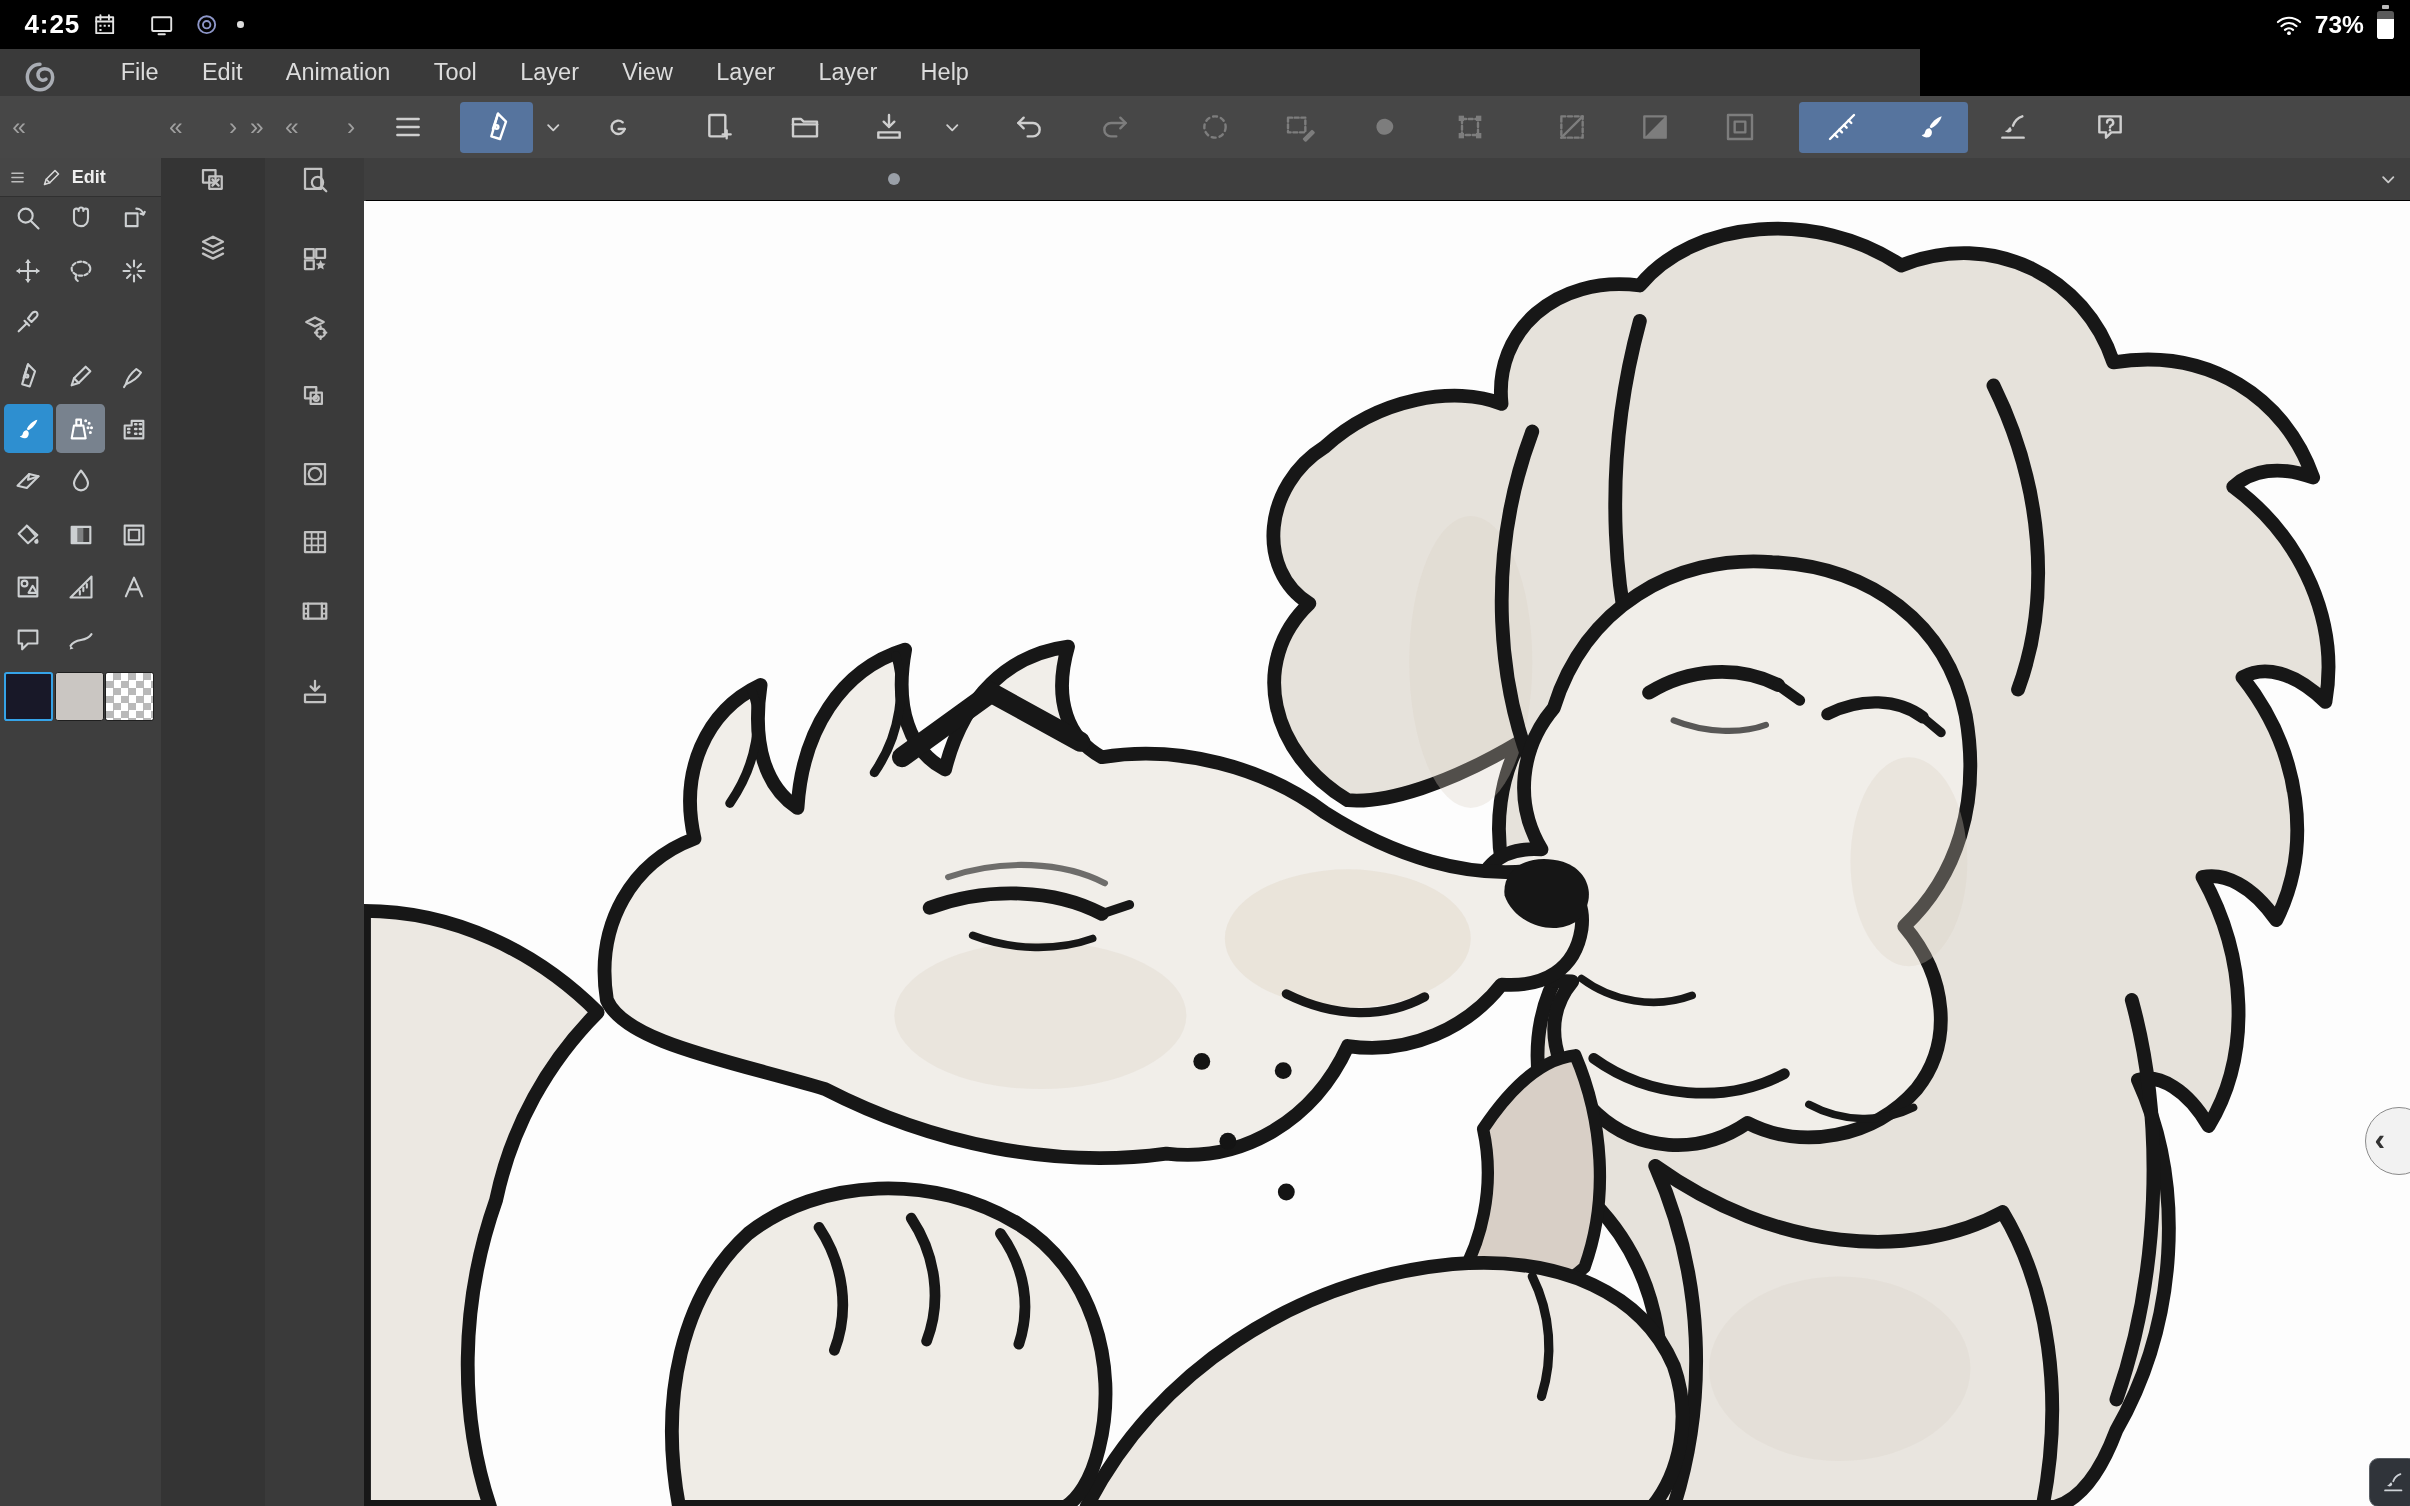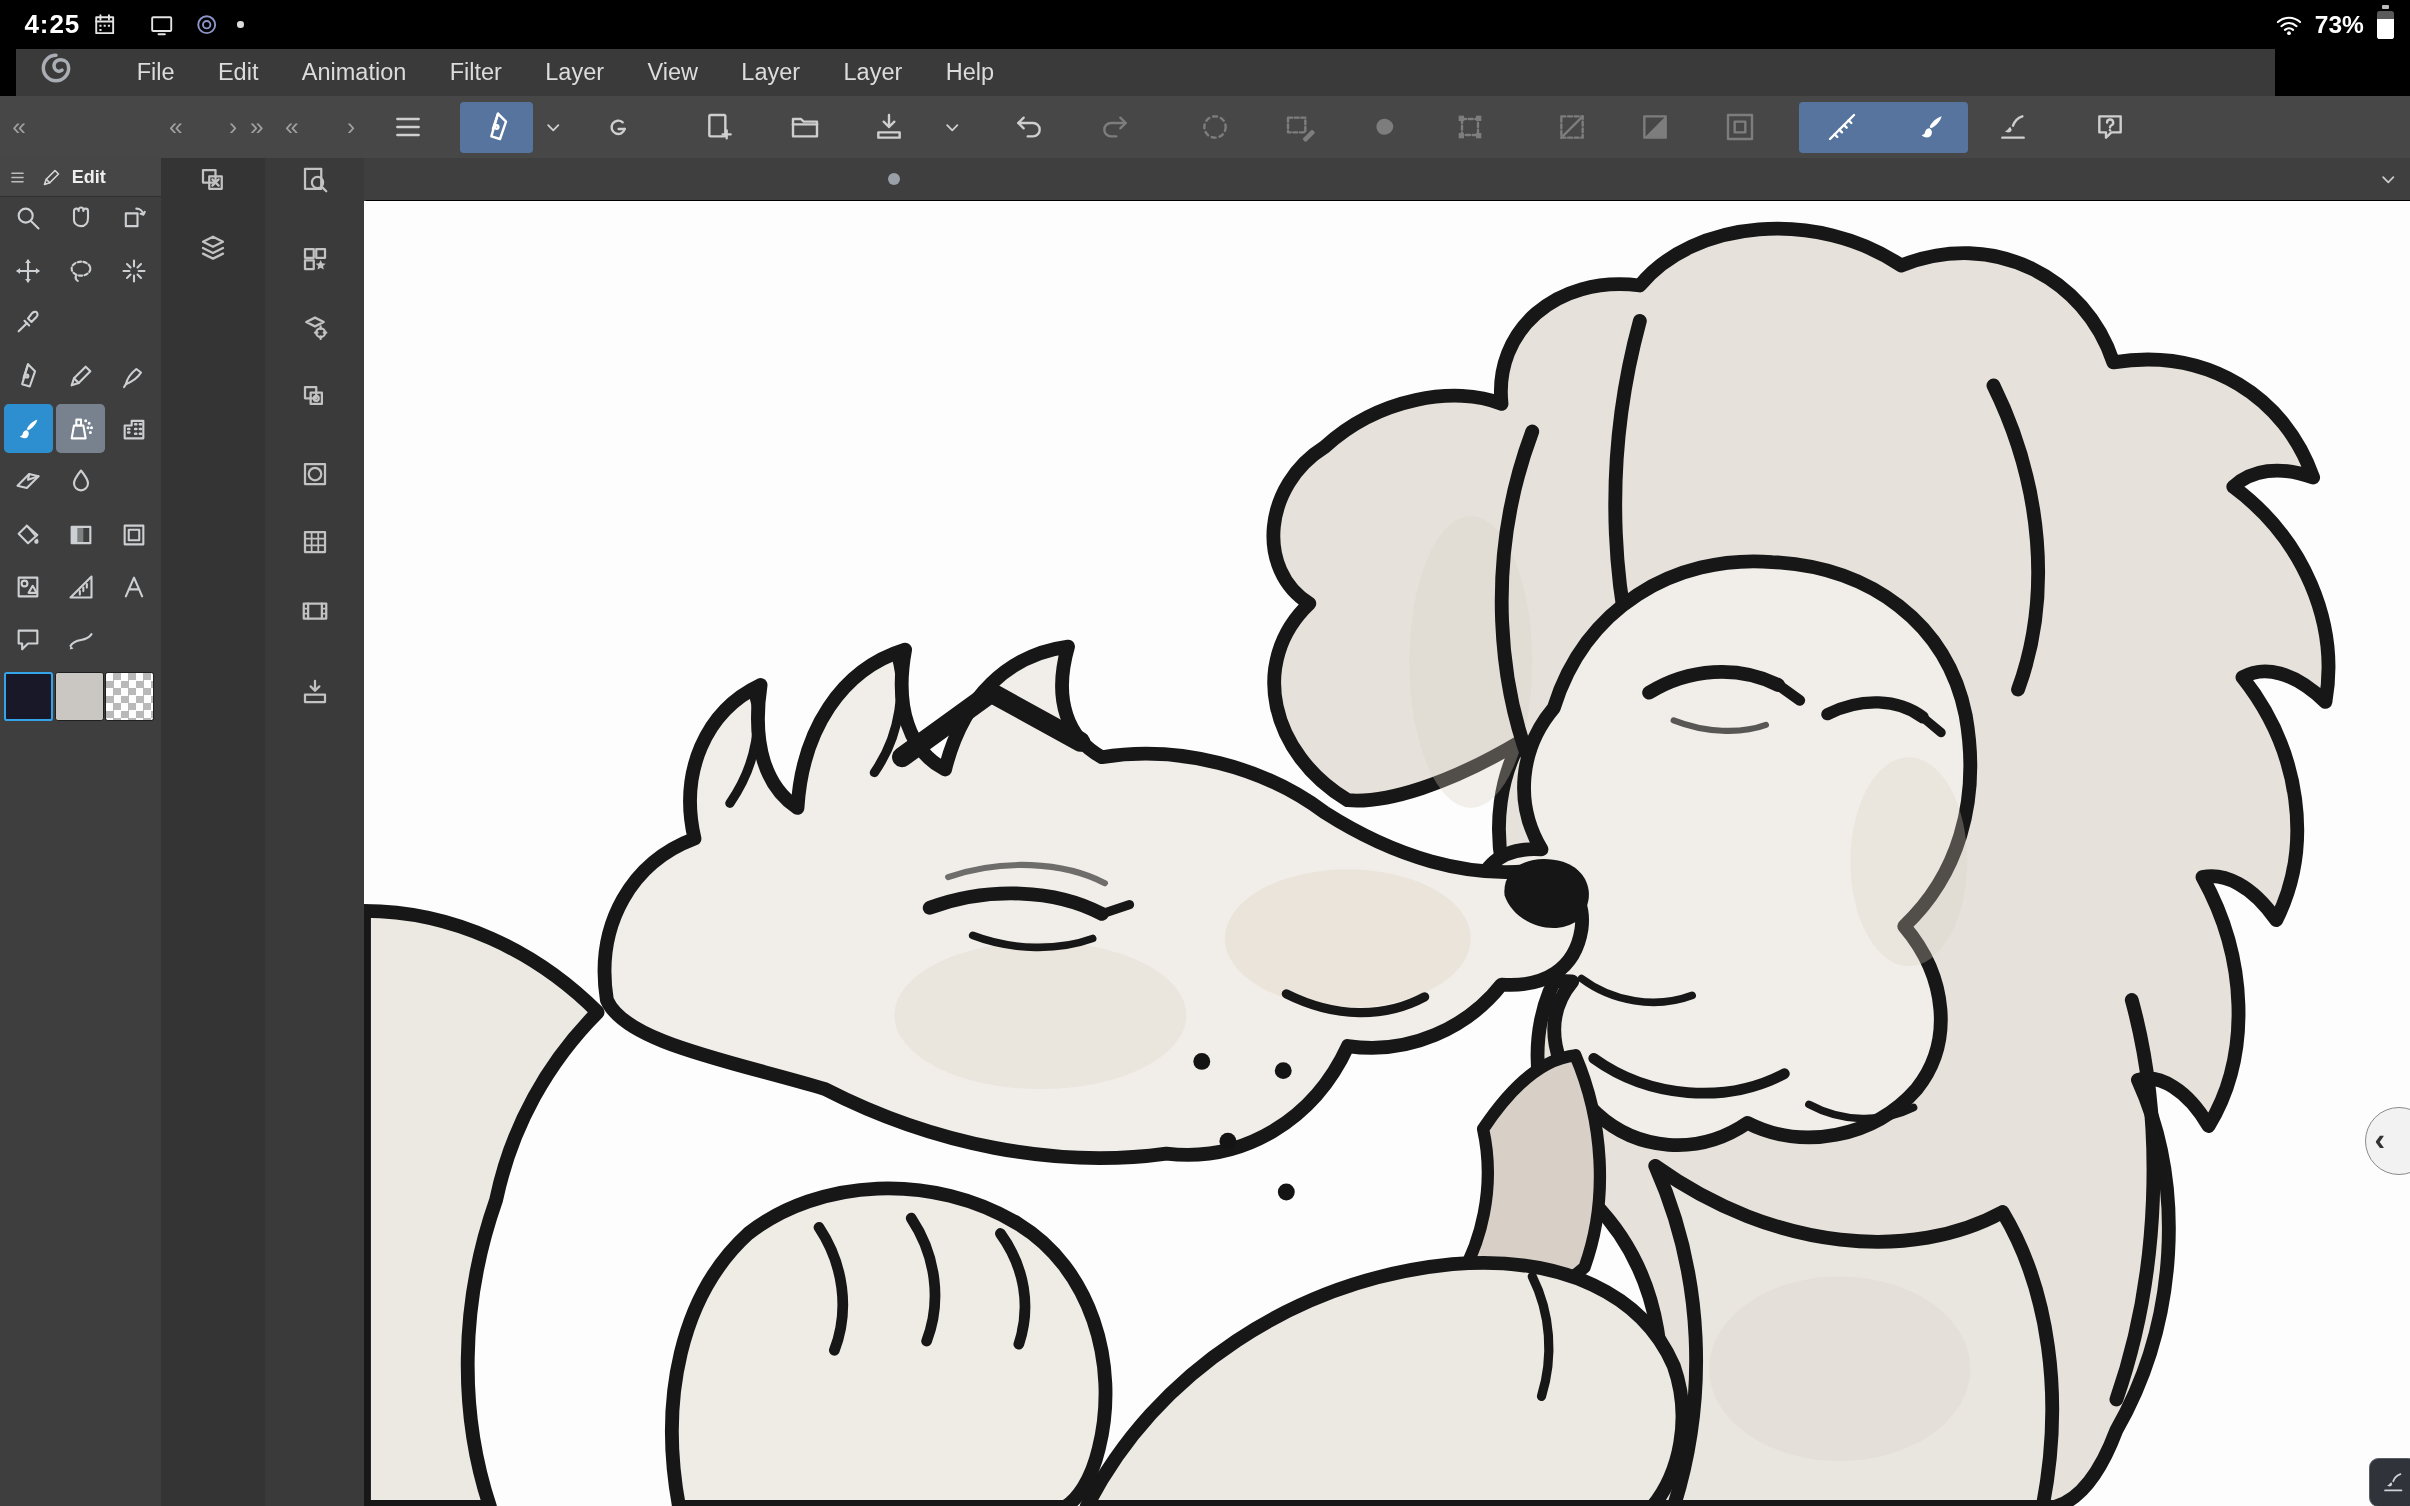--- a/index.html
+++ b/index.html
@@ -18,7 +18,7 @@
   #sb-battcap{width:7.5px;height:3.8px;background:#bbb;border-radius:0.9px;position:absolute;top:-5.6px;left:4.7px;}
 
   
-  #menubar{left:16px;top:49px;width:2259px;height:47px;background:#3a3a3a;display:flex;align-items:flex-start;}
+  #menubar{left:0;top:49px;width:1920px;height:47px;background:#3a3a3a;display:flex;align-items:flex-end;}
   #menubar .logo{width:38px;height:38px;margin-left:21px;}
   #menubar .items{display:flex;margin-left:40px;}
   .menuitem{color:#dcdcdc;font-size:23.5px;padding:0 21.7px;line-height:47px;cursor:default;}

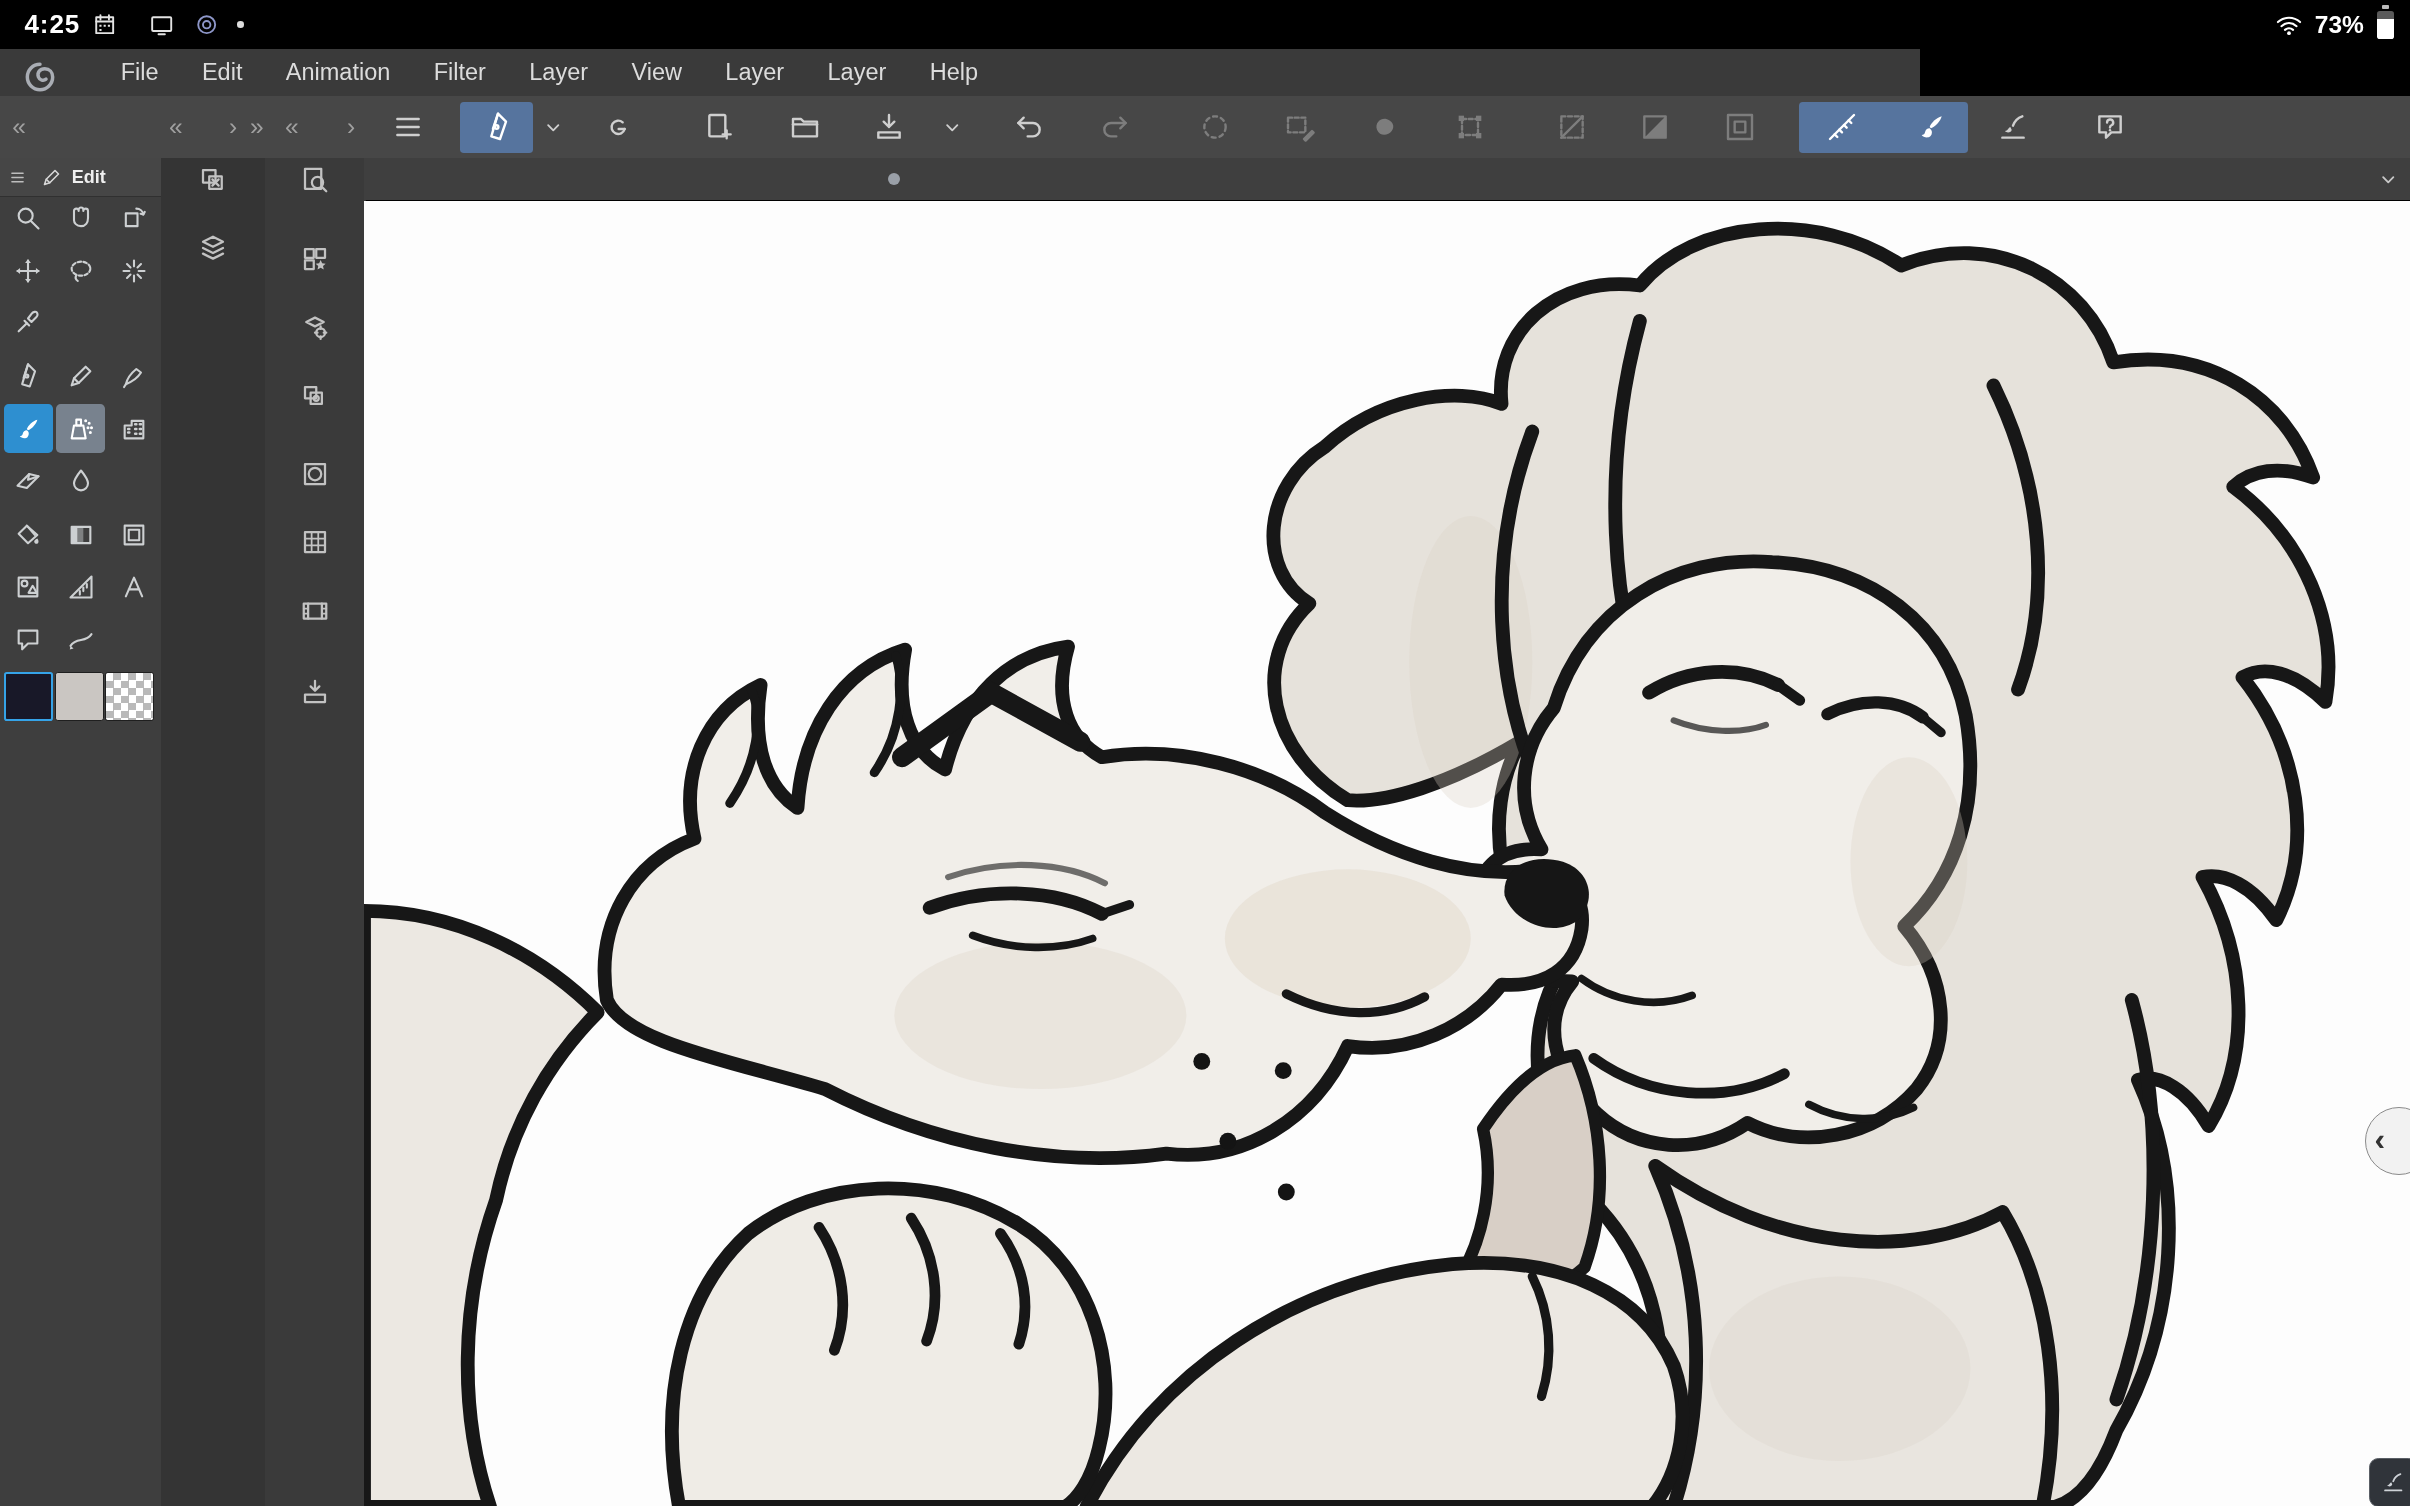--- a/index.html
+++ b/index.html
@@ -115,7 +115,7 @@
     <span class="menuitem">File</span>
     <span class="menuitem">Edit</span>
     <span class="menuitem">Animation</span>
-    <span class="menuitem">Filter</span>
+    <span class="menuitem">Tool</span>
     <span class="menuitem">Layer</span>
     <span class="menuitem">View</span>
     <span class="menuitem">Layer</span>

